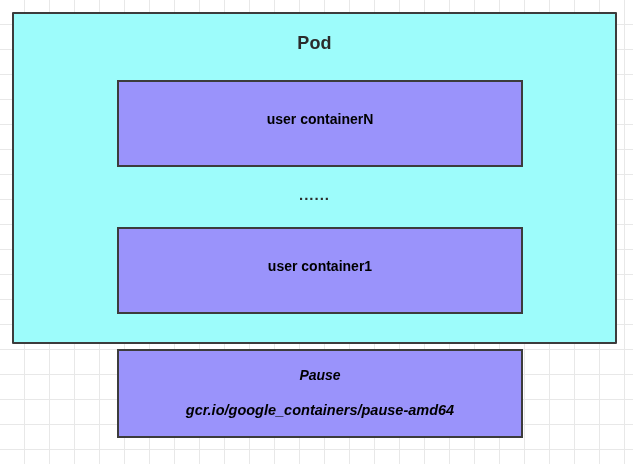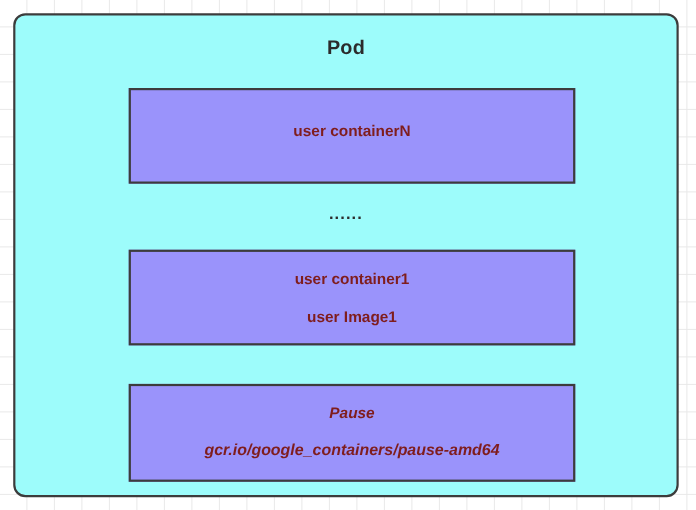--- a/index.html
+++ b/index.html
@@ -30,11 +30,11 @@
     left: 12px;
     top: 12px;
     width: 605px;
-    height: 440px;
+    height: 332px;
     box-sizing: border-box;
     background: #9dfcfb;
     border: 2px solid #3c3c3c;
-    border-radius: 11px;
+    border-radius: 1px;
   }
 
   .pod-title {

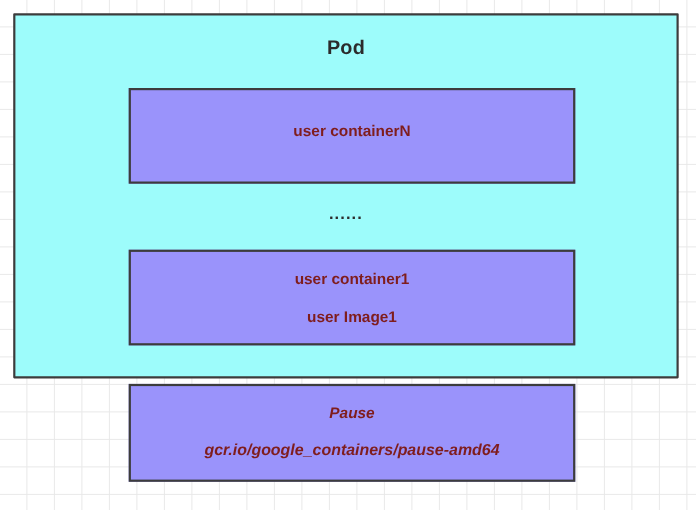--- a/index.html
+++ b/index.html
@@ -70,7 +70,7 @@
   .box-line {
     font-size: 14px;
     font-weight: bold;
-    color: #7f1d1d;
+    color: #000000;
     text-align: center;
     line-height: 1.2;
   }

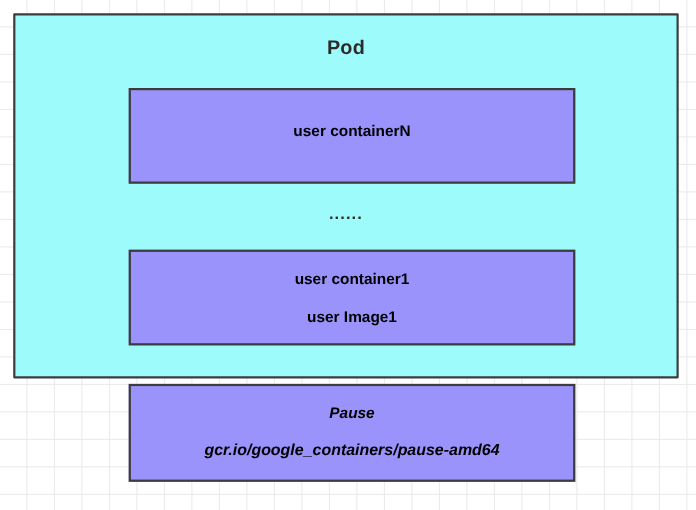--- a/index.html
+++ b/index.html
@@ -109,7 +109,6 @@
 
     <div class="container-box box-1">
       <div class="box-line primary">user container1</div>
-      <div class="box-line secondary">user Image1</div>
     </div>
 
     <div class="container-box box-pause">

